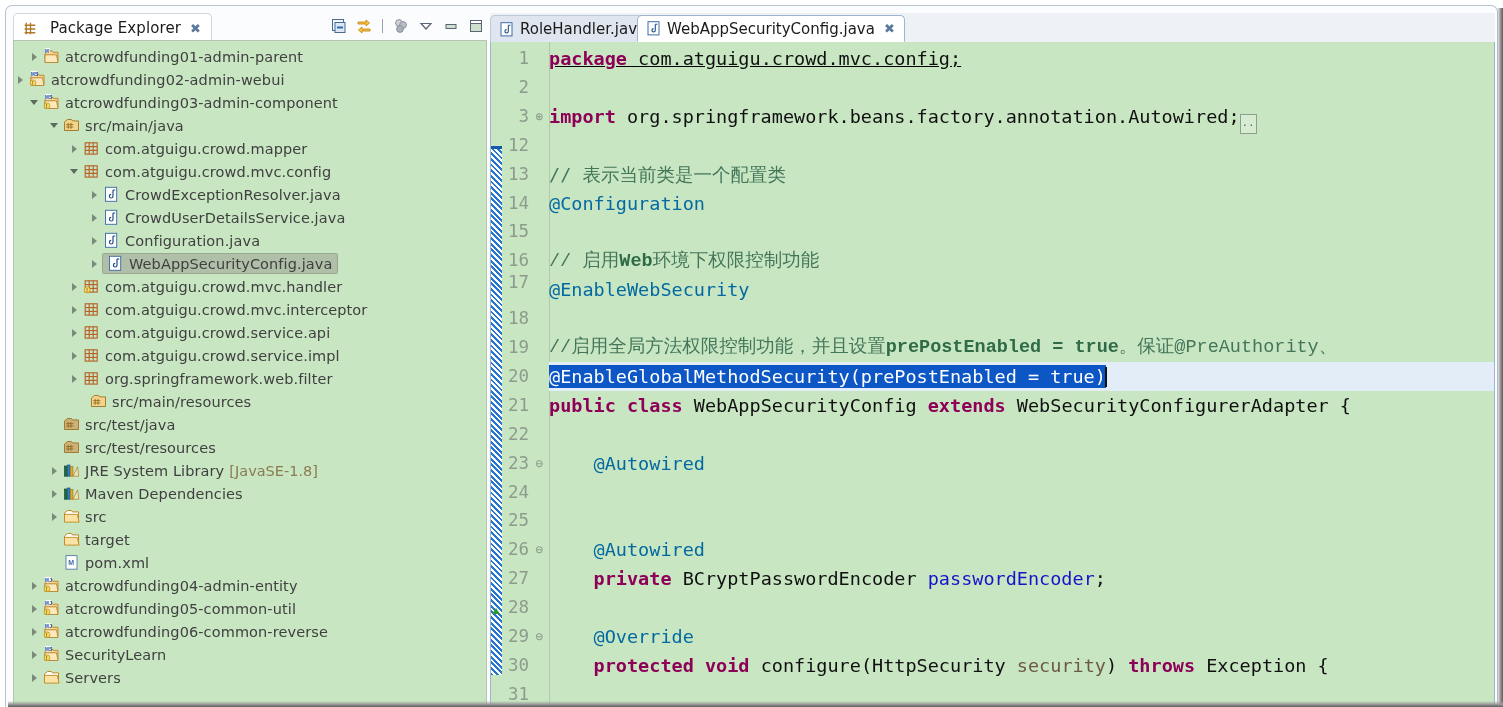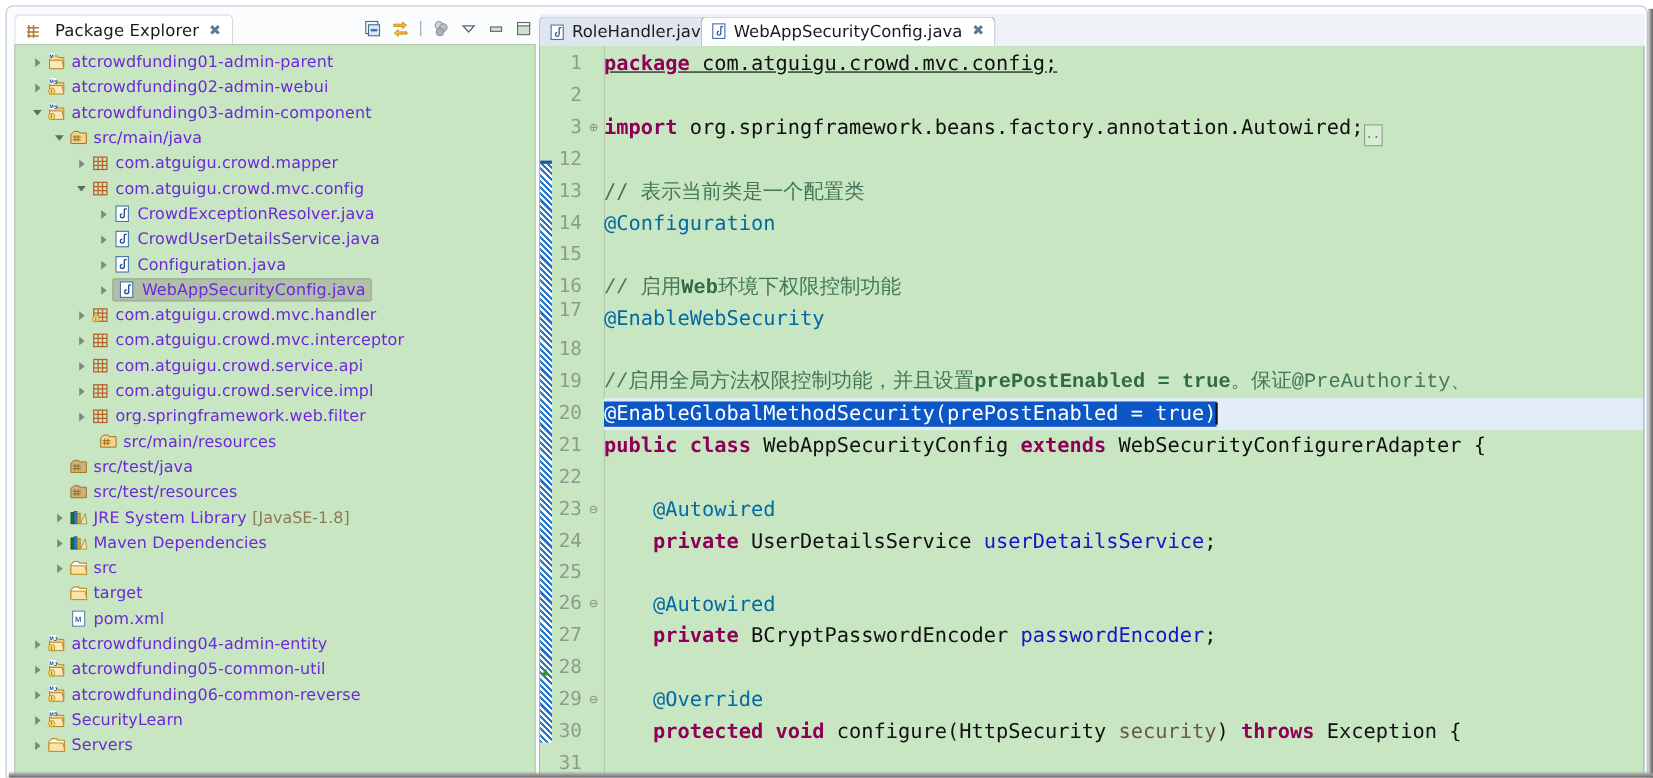--- a/index.html
+++ b/index.html
@@ -74,7 +74,7 @@
     border-top:5px solid #5c6b5c;border-left:4.5px solid transparent;
     border-right:4.5px solid transparent;
   }
-  .row .lbl{font-size:14.5px;color:#6d28d9;letter-spacing:.1px;}
+  .row .lbl{font-size:14.5px;color:#404040;letter-spacing:.1px;}
   .row .sub{font-size:14.5px;color:#8a7b50;margin-left:5px;}
   .row.sel .lblwrap{background:#b0bfa8;padding:1px 4px;border-radius:1px;
     box-shadow:0 0 0 1px #98a891;}

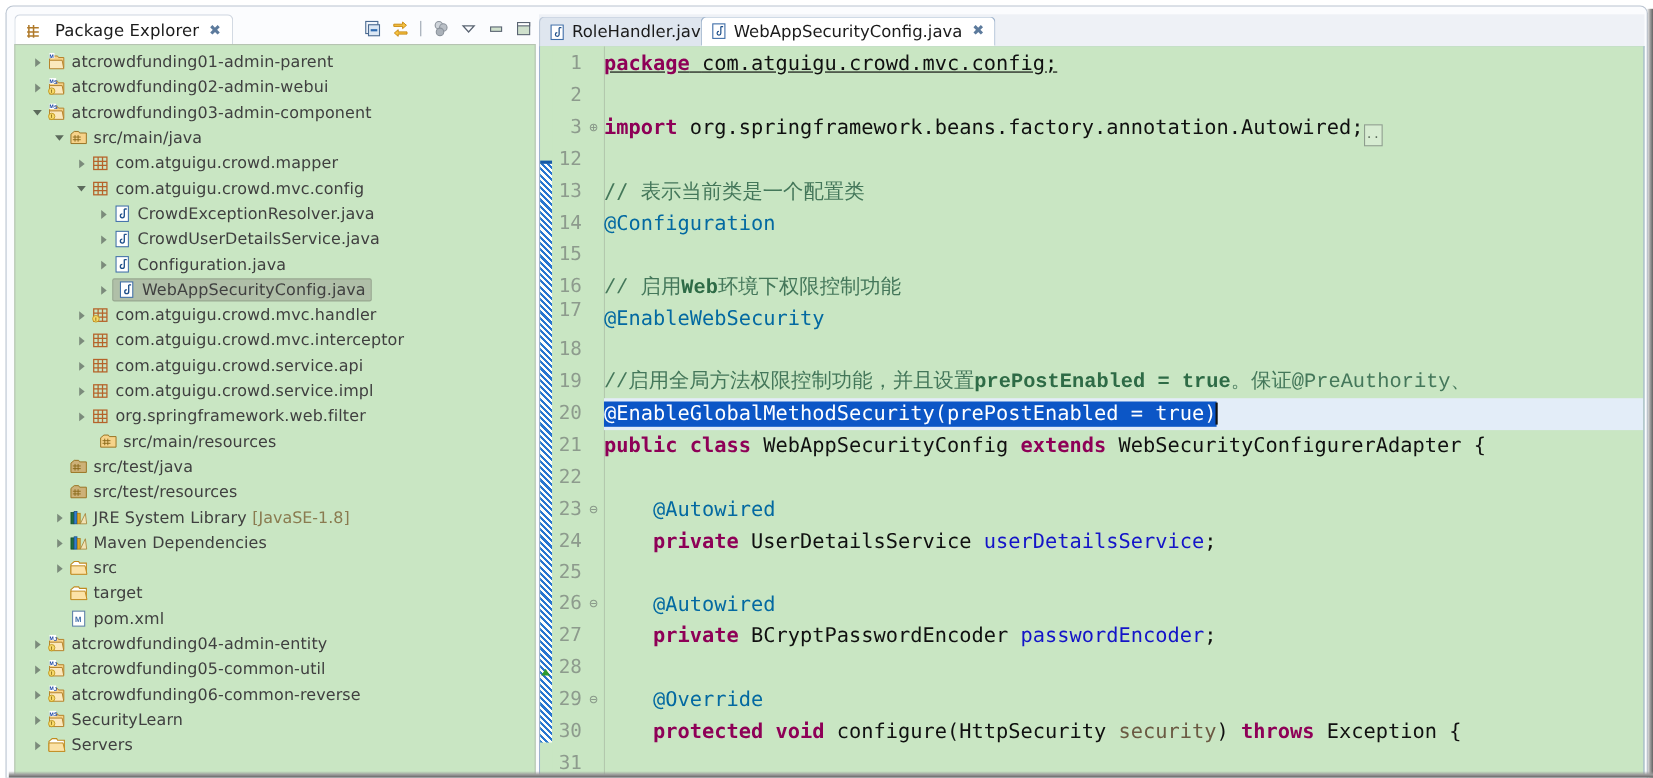--- a/index.html
+++ b/index.html
@@ -202,7 +202,7 @@
                 <span class="lbl">atcrowdfunding01-admin-parent</span>
               </span>
             </div>
-            <div class="row" style="padding-left: 14px;">
+            <div class="row" style="">
               <span class="arrow closed"></span>
               <span class="lblwrap" style="display: inline-flex; align-items: center;">
                 <svg class="ico" viewBox="0 0 17 17">

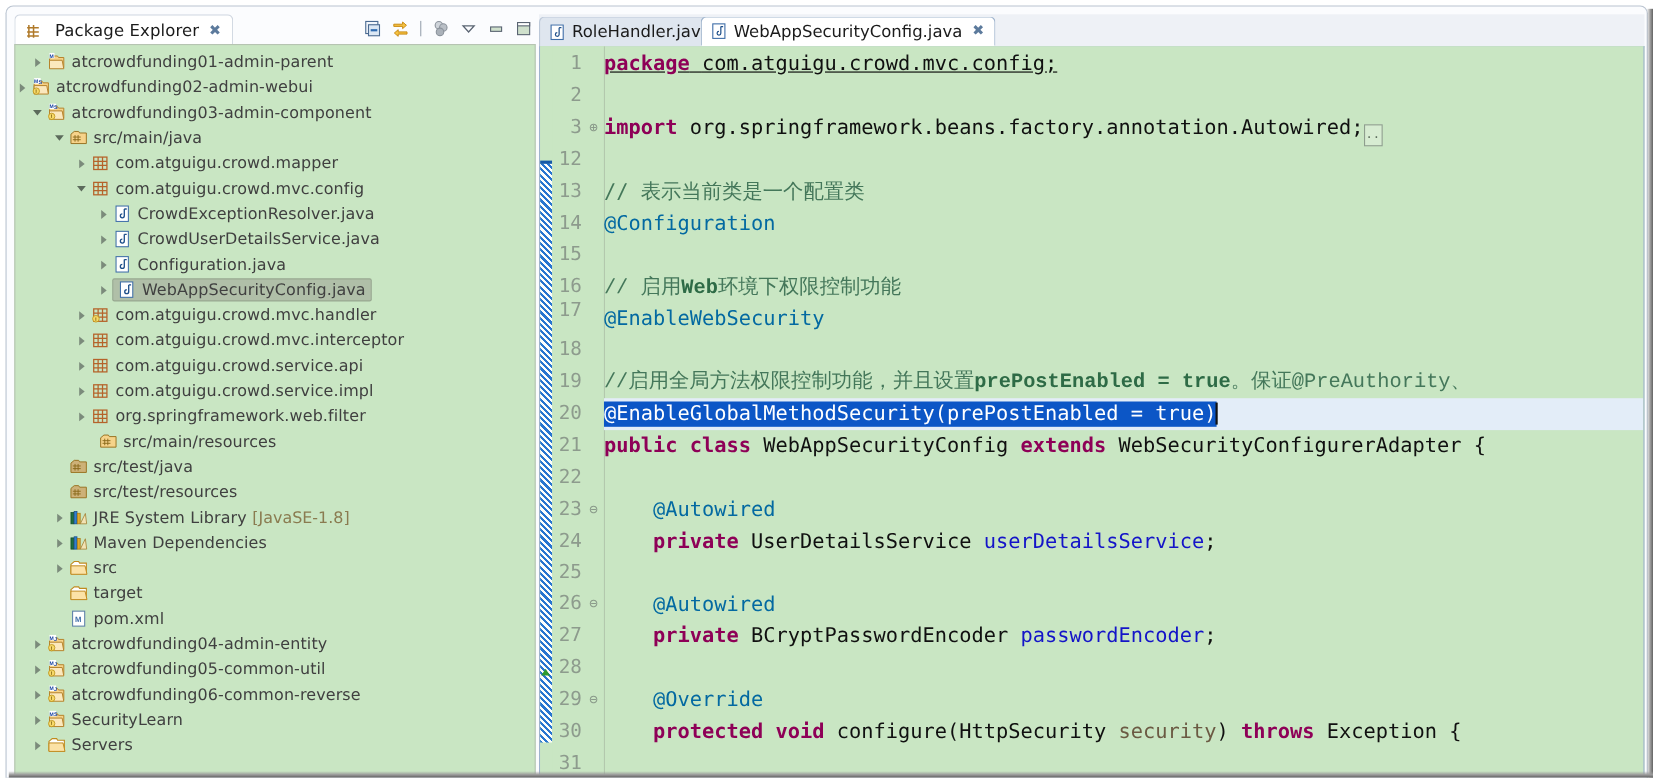--- a/index.html
+++ b/index.html
@@ -645,7 +645,6 @@
             <div class="cl" style="top: 348.8px;"><span class="kw">public</span> <span class="kw">class</span> <span class="pl">WebAppSecurityConfig</span> <span class="kw">extends</span> <span class="pl">WebSecurityConfigurerAdapter</span> <span class="pl">{</span></div>
             <div class="cl" style="top: 377.7px;"></div>
             <div class="cl" style="top: 406.6px;">    <span class="ann">@Autowired</span></div>
-            <div class="cl" style="top: 435.5px;">    <span class="kw">private</span> <span class="pl">UserDetailsService</span> <span class="fld">userDetailsService</span><span class="pl">;</span></div>
             <div class="cl" style="top: 464.4px;"></div>
             <div class="cl" style="top: 493.3px;">    <span class="ann">@Autowired</span></div>
             <div class="cl" style="top: 522.2px;">    <span class="kw">private</span> <span class="pl">BCryptPasswordEncoder</span> <span class="fld">passwordEncoder</span><span class="pl">;</span></div>

